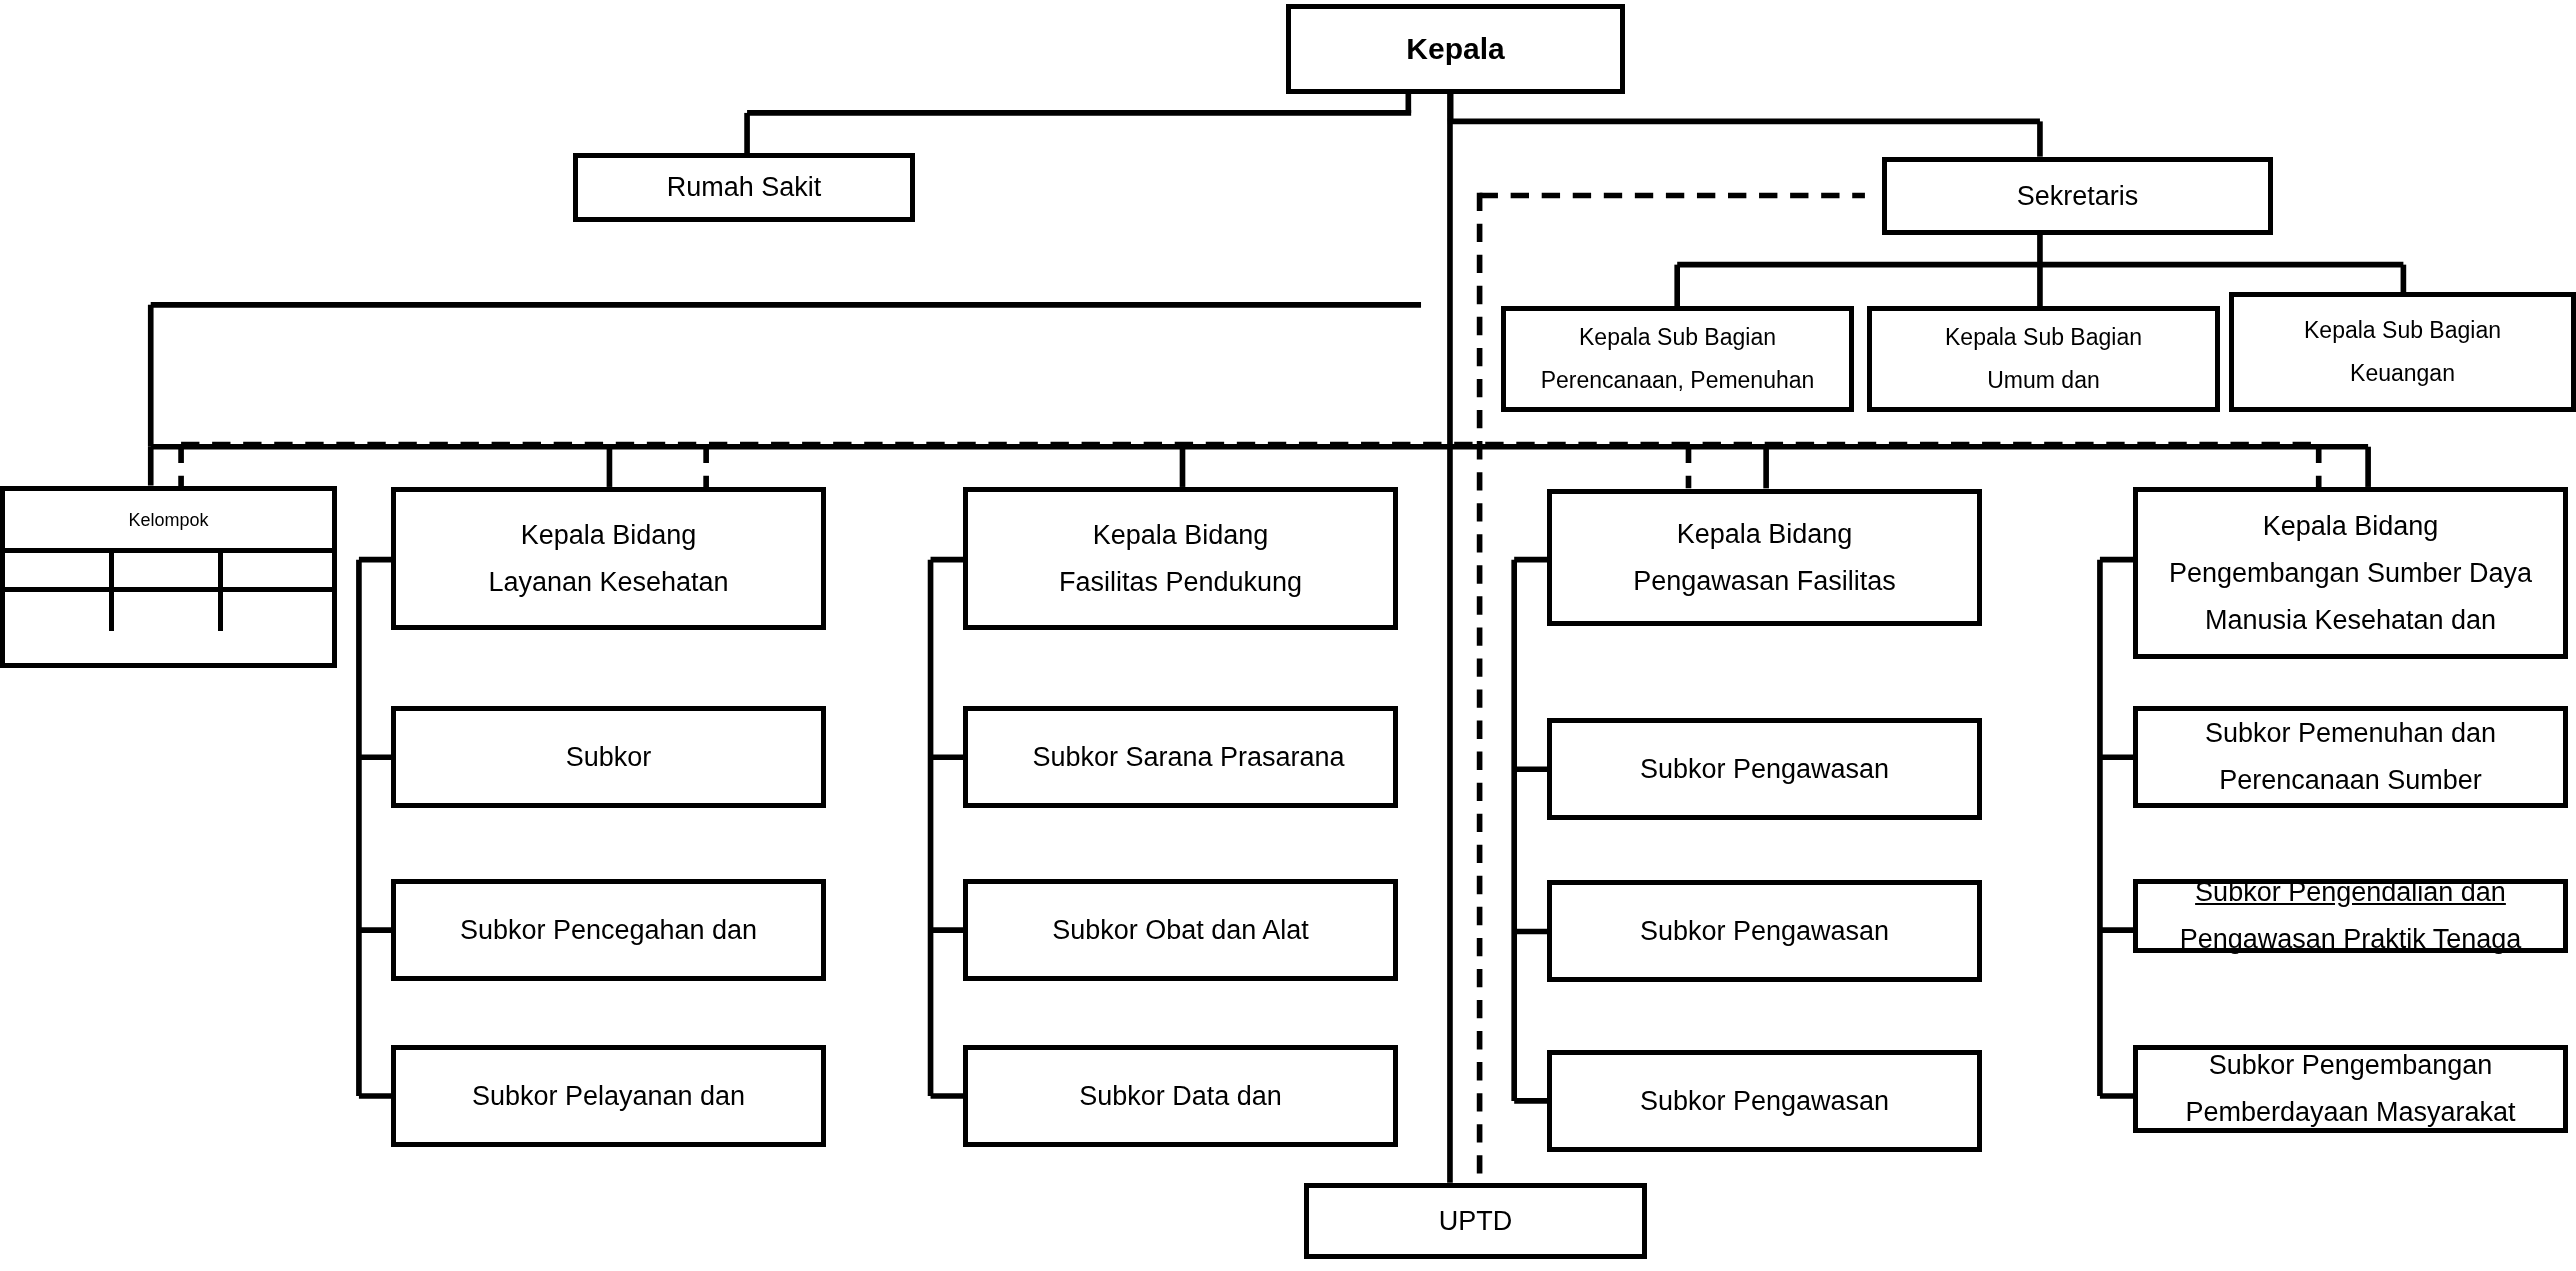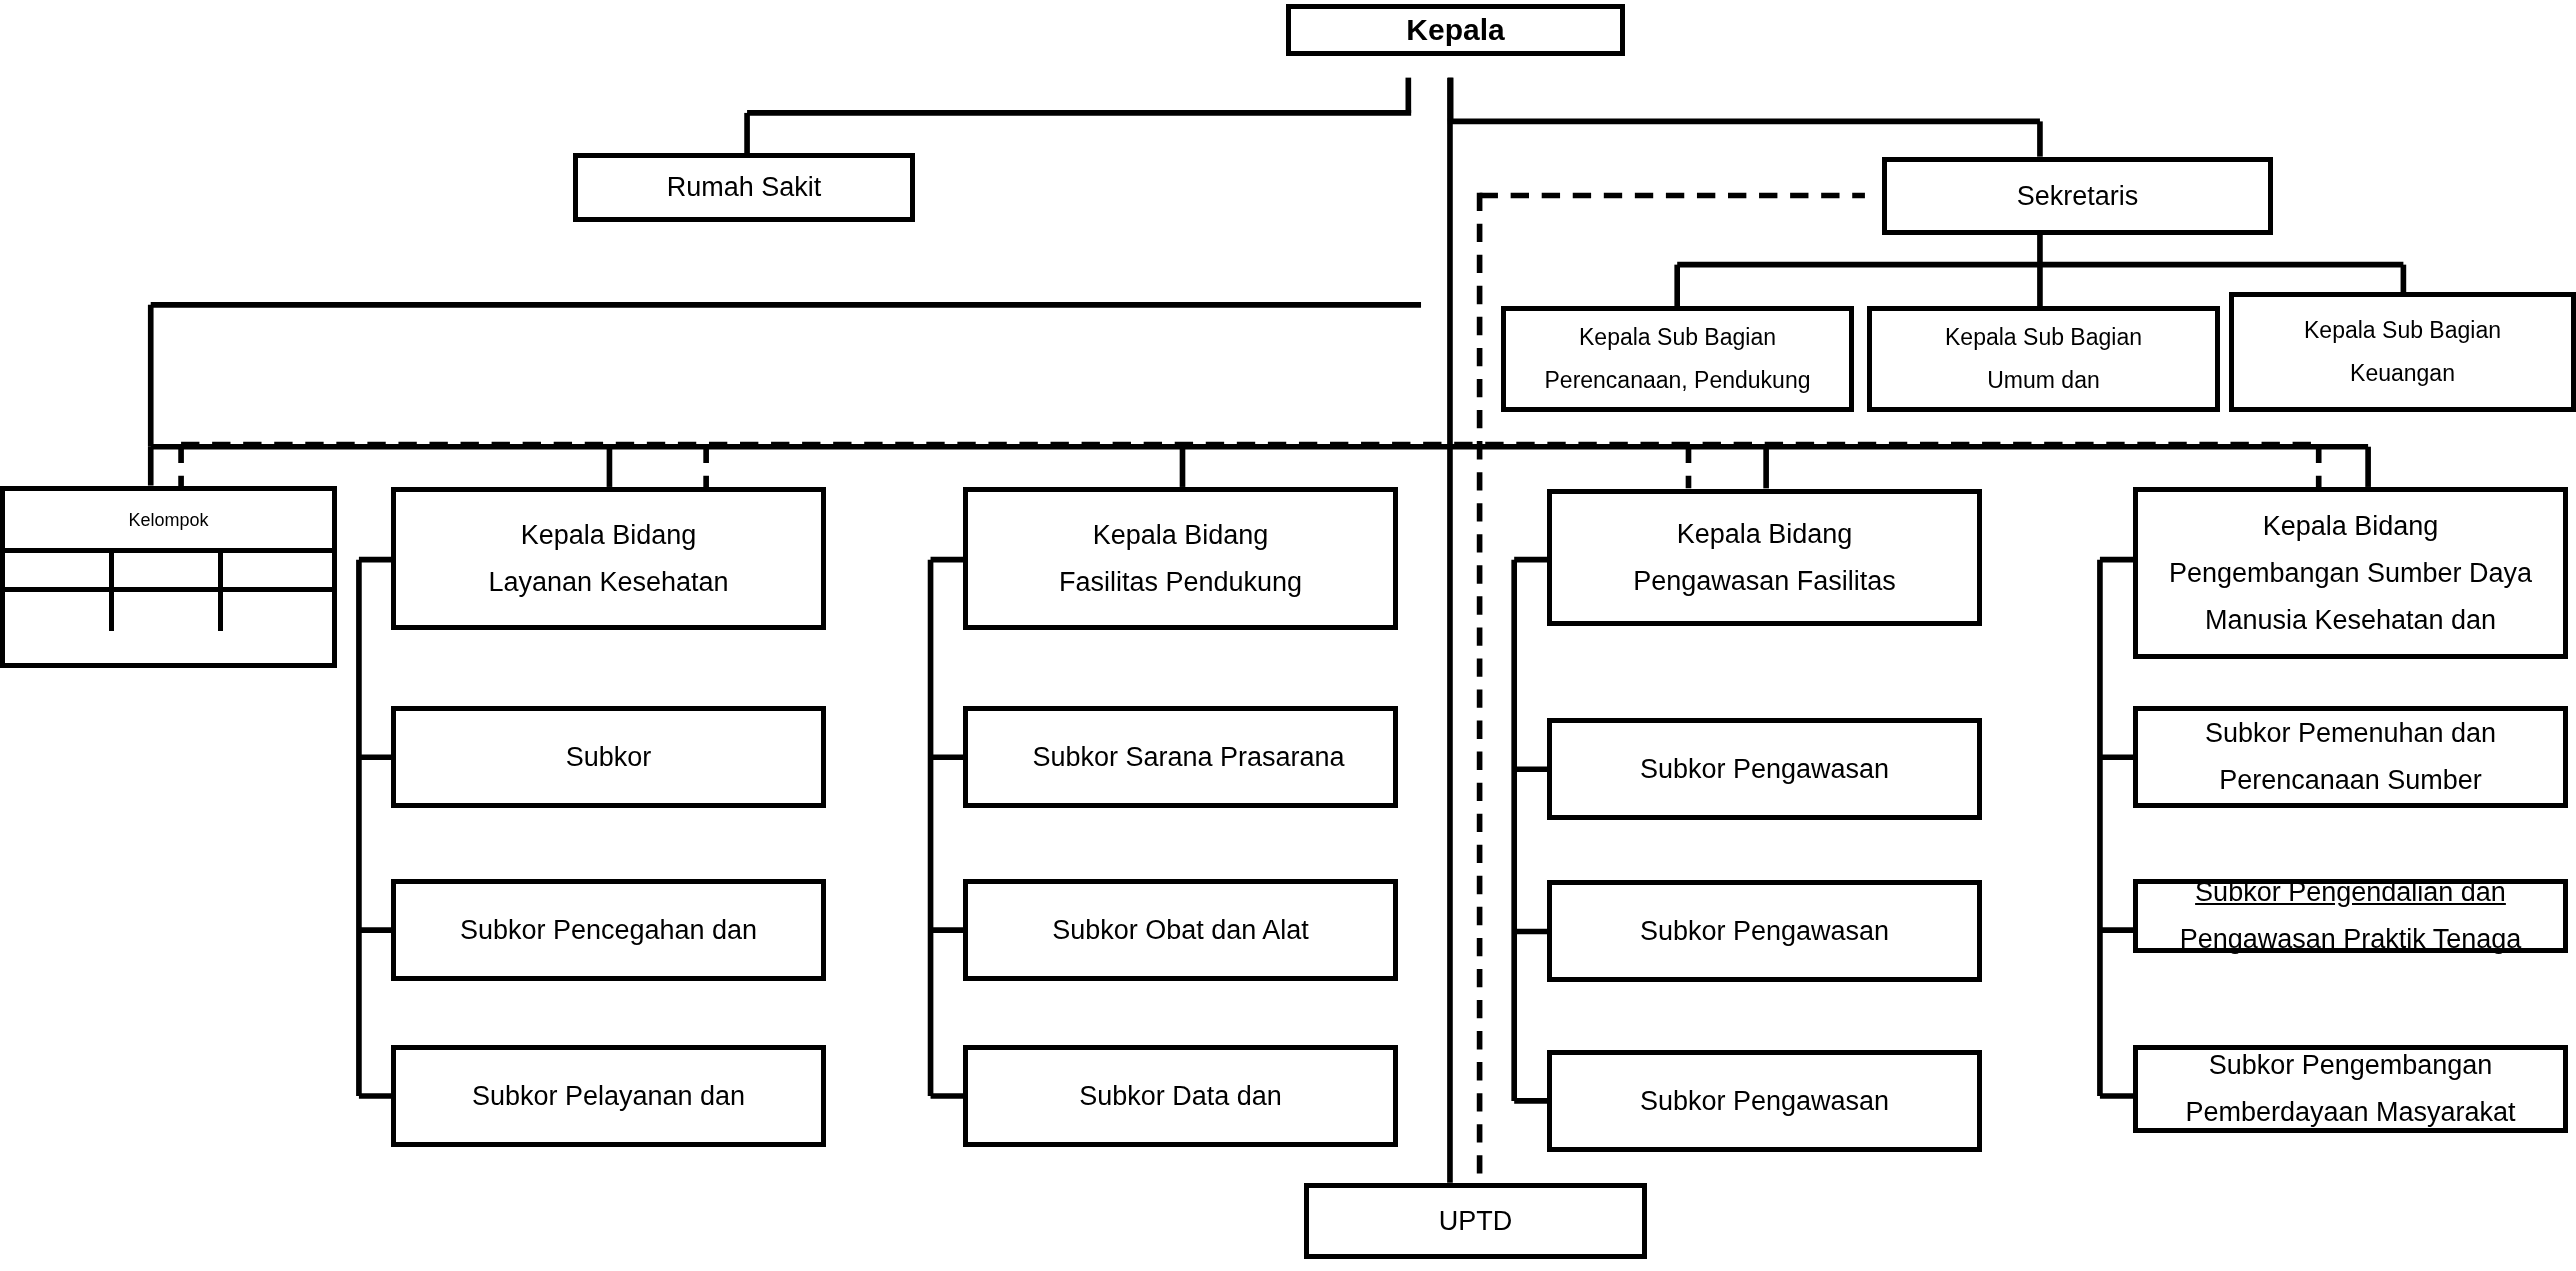--- a/index.html
+++ b/index.html
@@ -165,7 +165,7 @@
     </g>
   </svg>
 
-  <div class="node sz-lg bold" id="node-kepala" style="left:1286px; top:4.2px; width:339px; height:52px;">
+  <div class="node sz-lg bold" id="node-kepala" style="left:1286px; top:4.2px; width:339px; height:90px;">
     <span class="line">Kepala</span>
   </div>
 

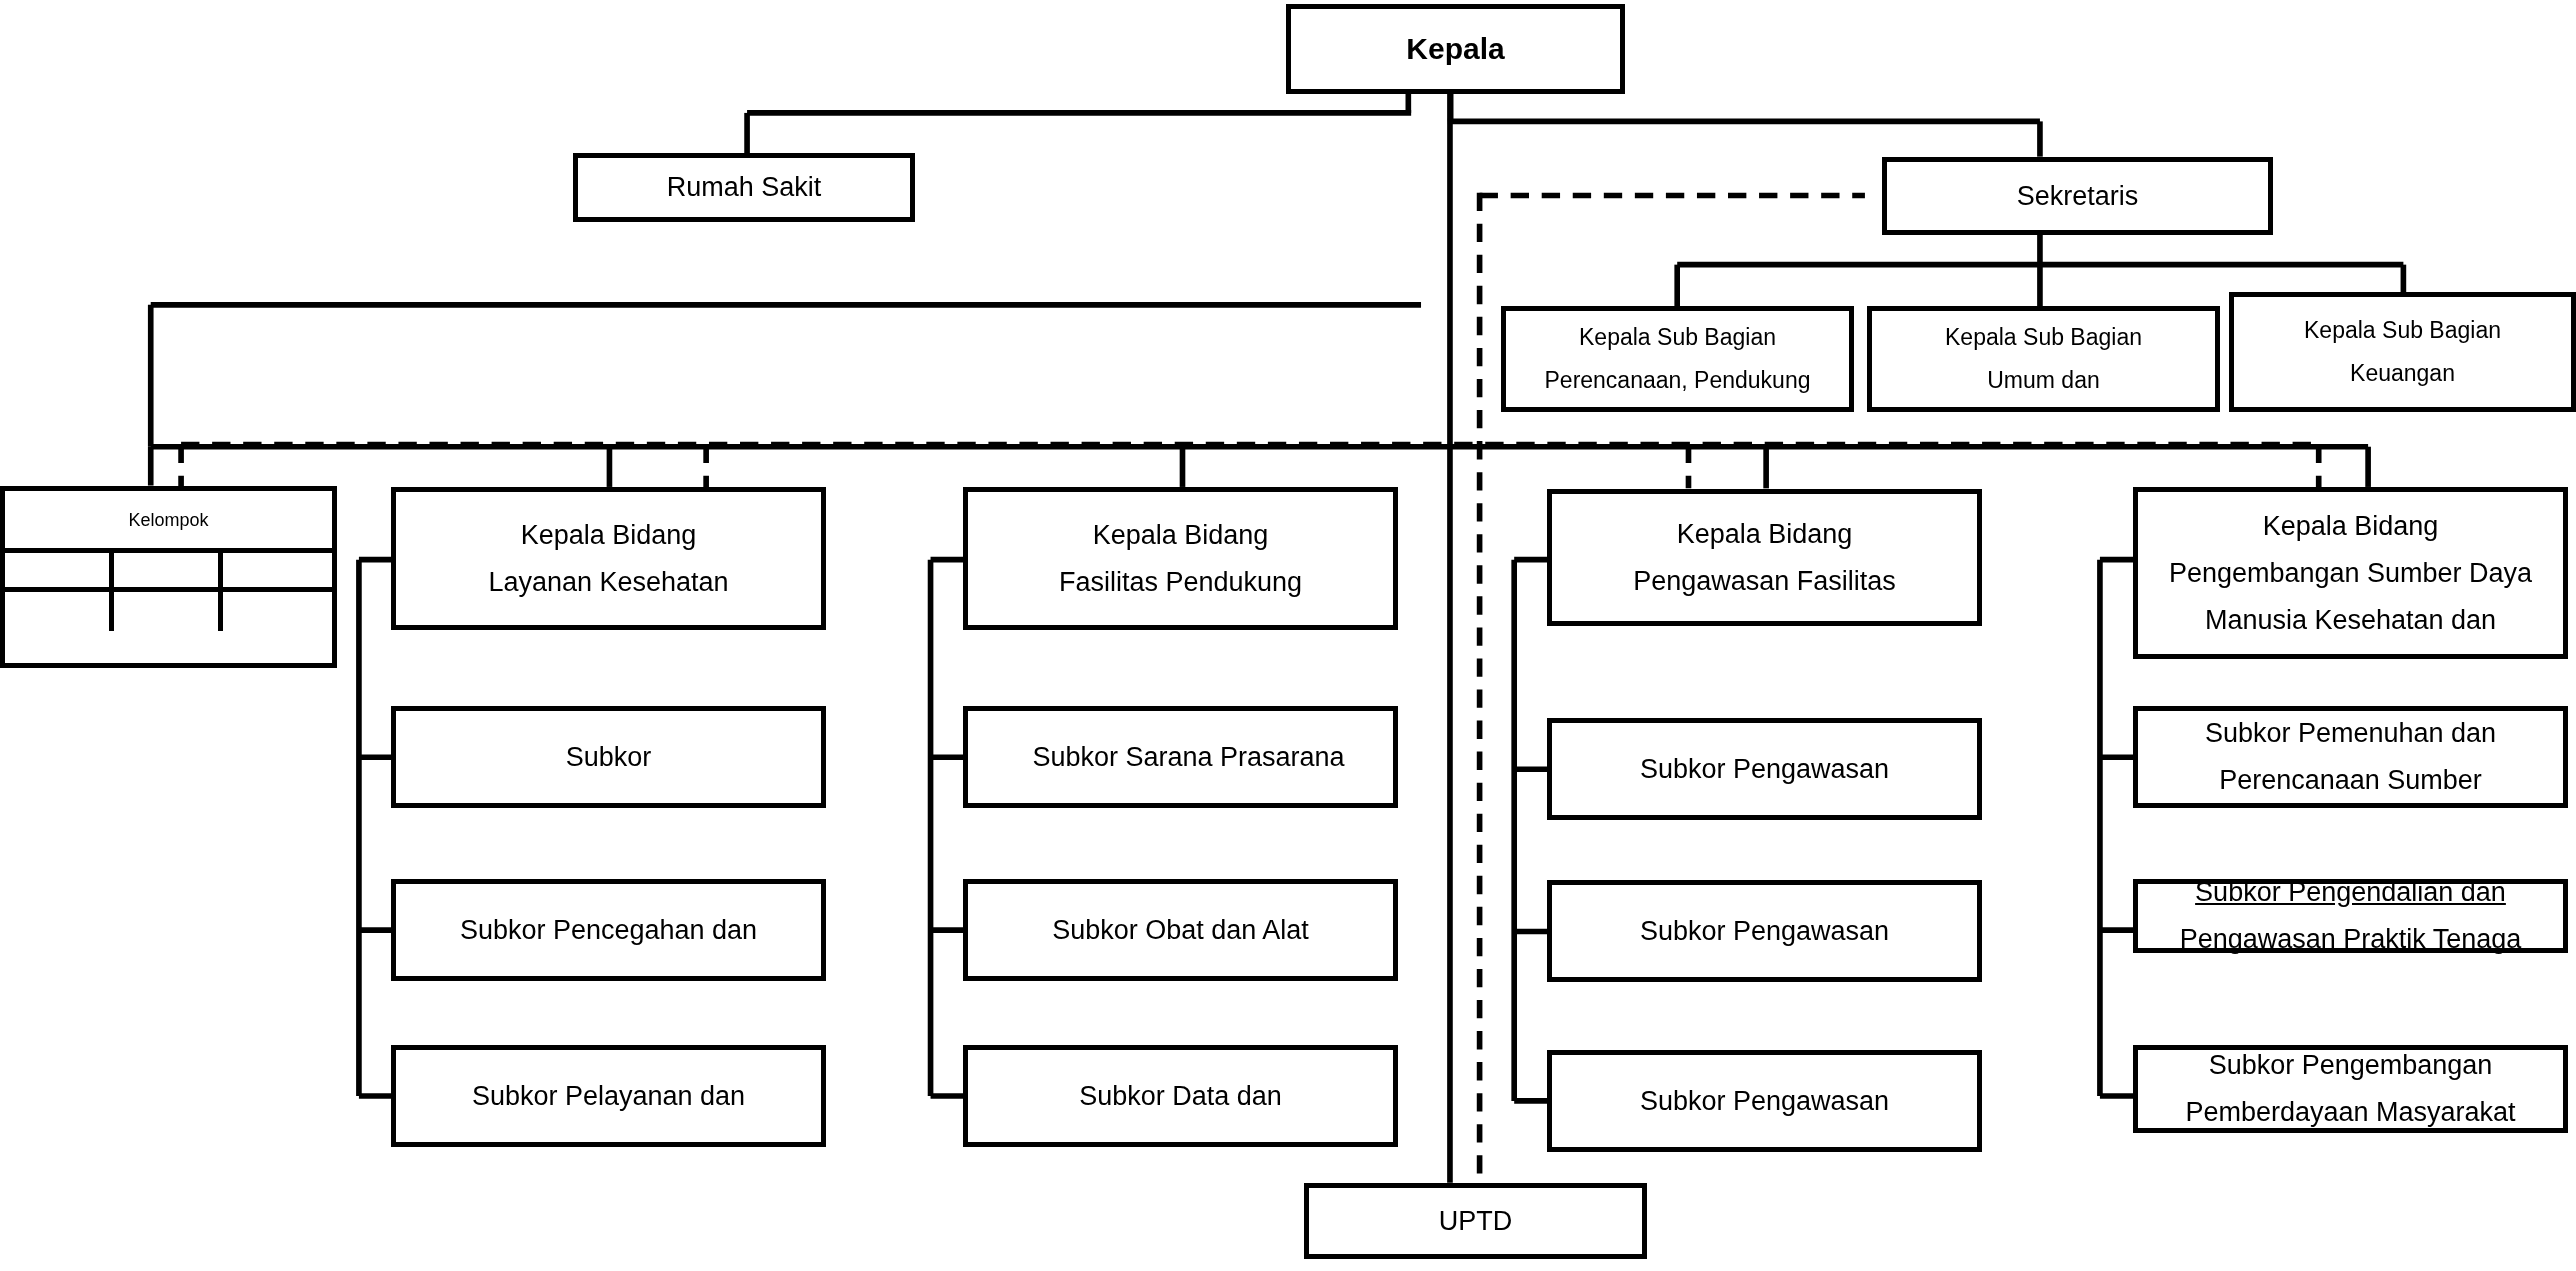--- a/index.html
+++ b/index.html
@@ -179,7 +179,7 @@
 
   <div class="node sz-sm" id="node-subbag-perencanaan" style="left:1501px; top:306px; width:353px; height:106px;">
     <span class="line">Kepala  Sub Bagian</span>
-    <span class="line">Perencanaan,  Pendukung</span>
+    <span class="line">Perencanaan,  Pemenuhan</span>
   </div>
 
   <div class="node sz-sm" id="node-subbag-umum" style="left:1867px; top:306px; width:353px; height:106px;">

